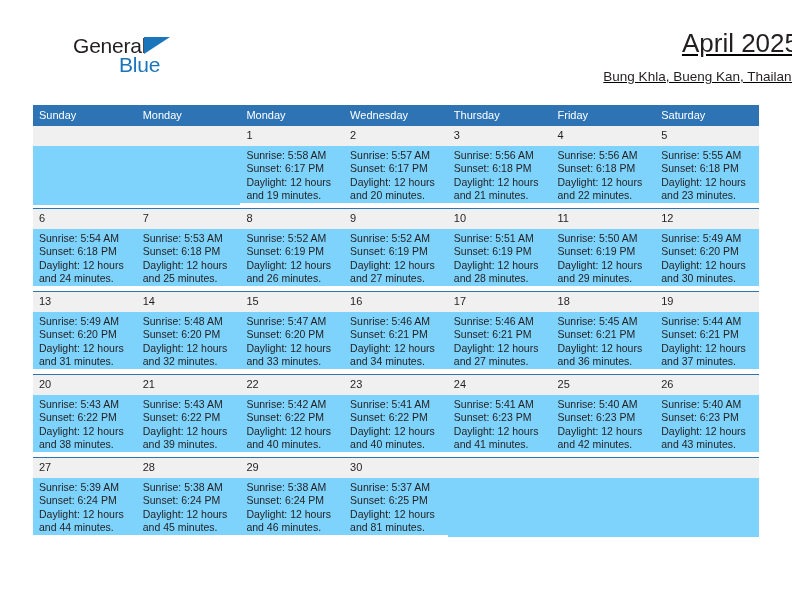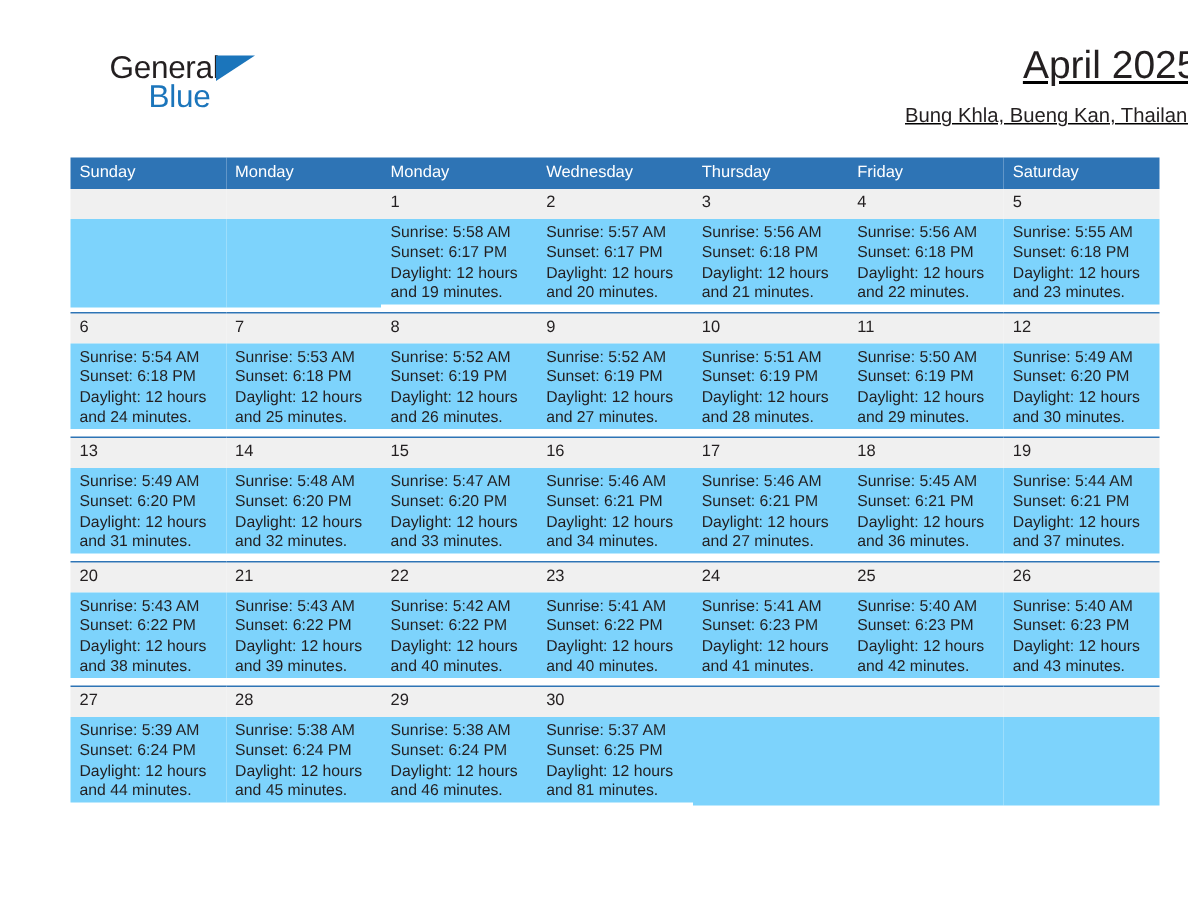--- a/index.html
+++ b/index.html
@@ -59,7 +59,7 @@
   }
   .brand-blue {
     position: absolute;
-    left: 26px;
+    left: 46px;
     top: 19px;
     font-size: 21px;
     letter-spacing: -0.2px;

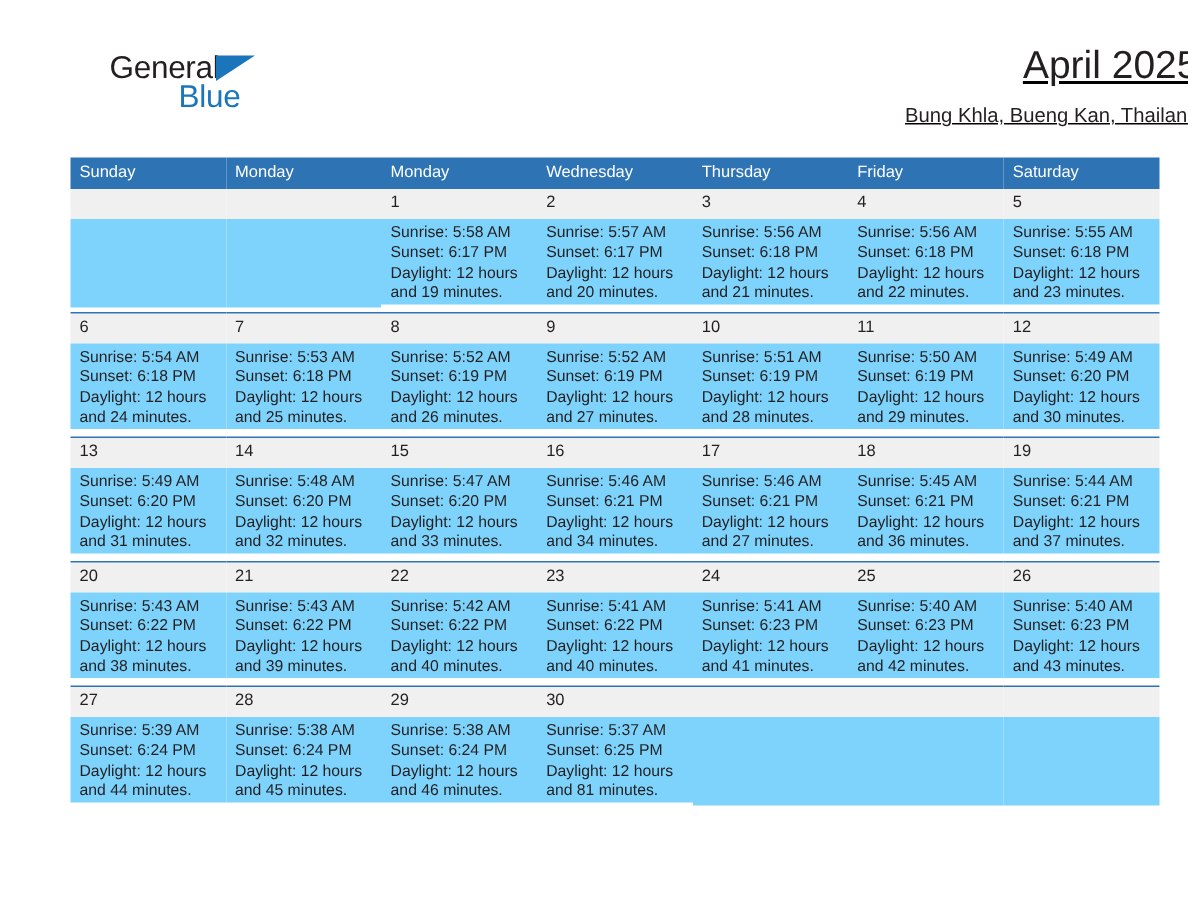--- a/index.html
+++ b/index.html
@@ -92,7 +92,7 @@
   
   .calendar {
     position: absolute;
-    left: 47px;
+    left: 33px;
     top: 105px;
     width: 726px;
     border-collapse: collapse;

